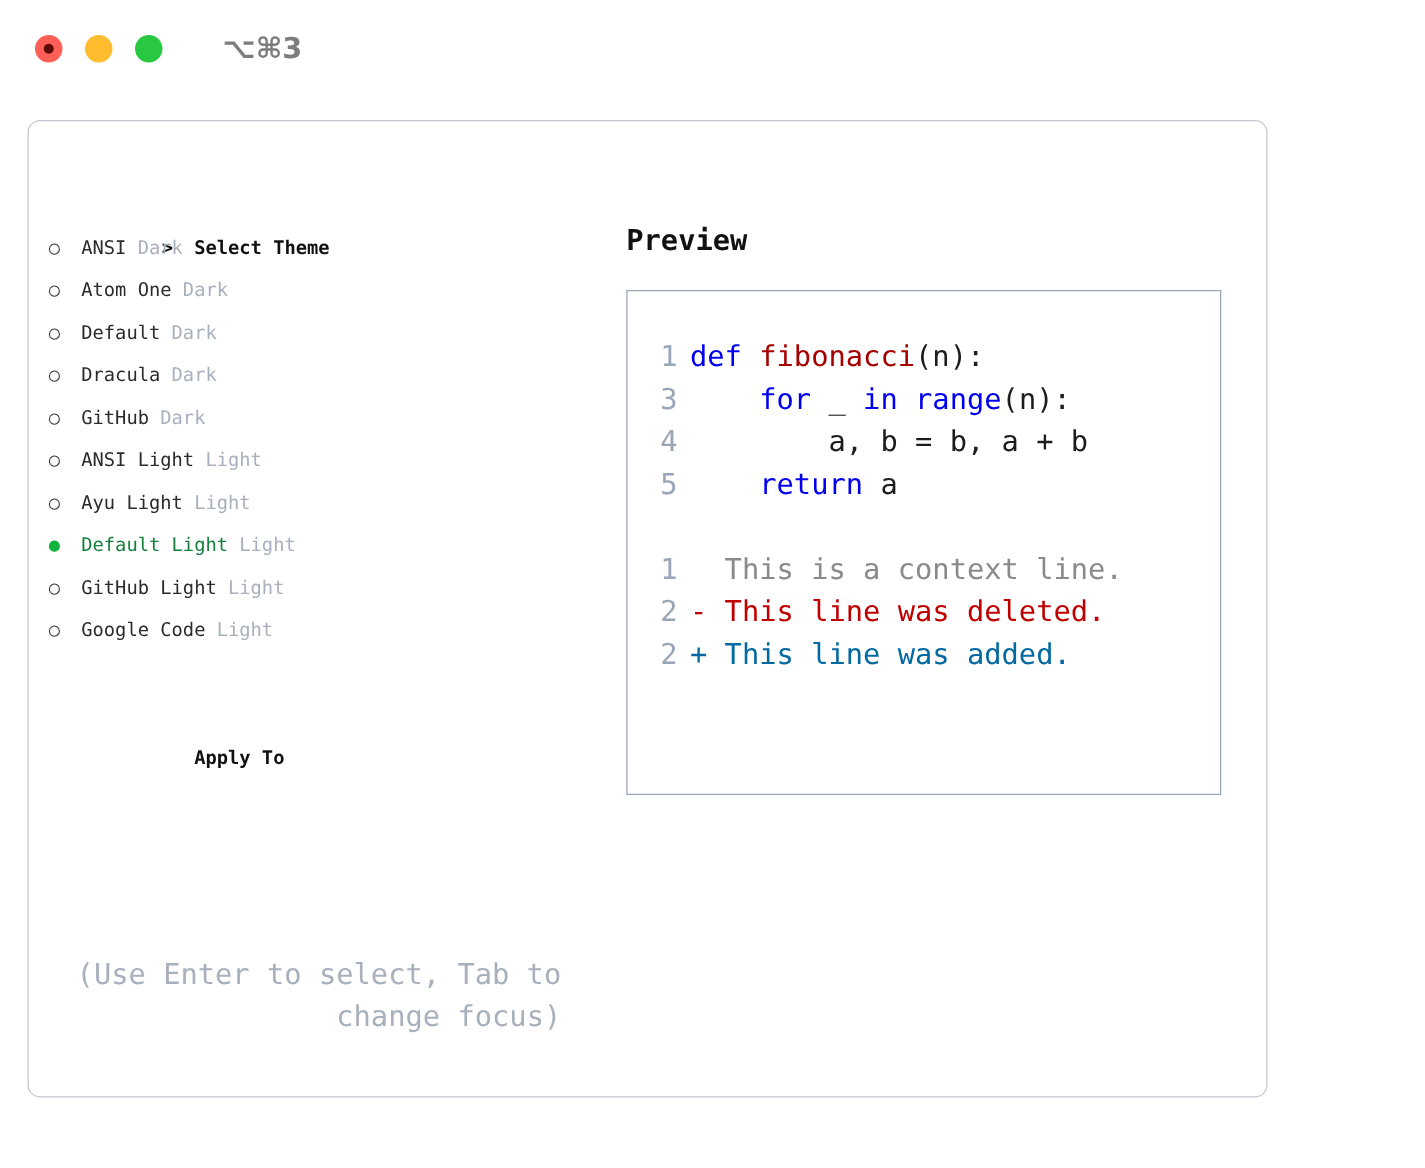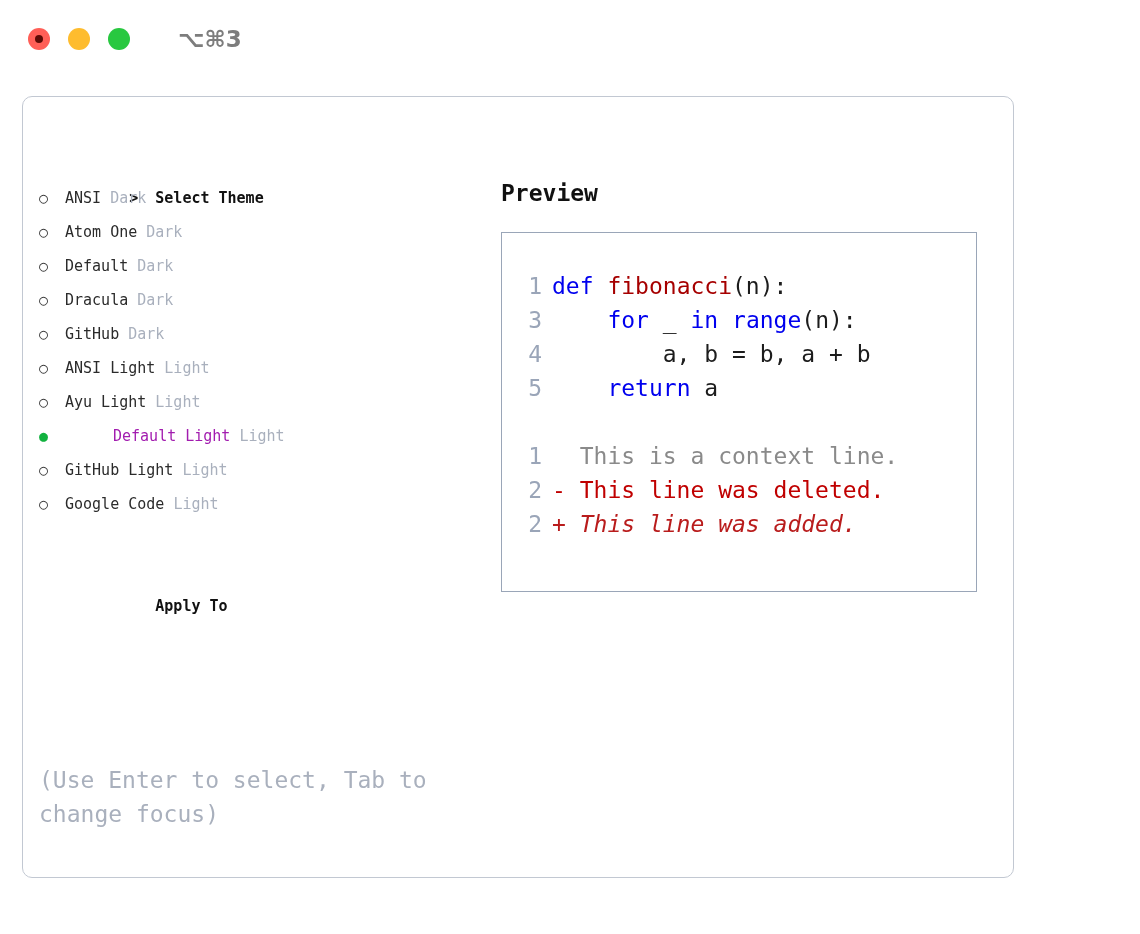--- a/index.html
+++ b/index.html
@@ -148,7 +148,7 @@
   }
   #preview-box {
     width: 476px;
-    height: 360px;
+    height: 404px;
     border: 1.5px solid #9aa6b8;
     box-sizing: border-box;
     background: #ffffff;

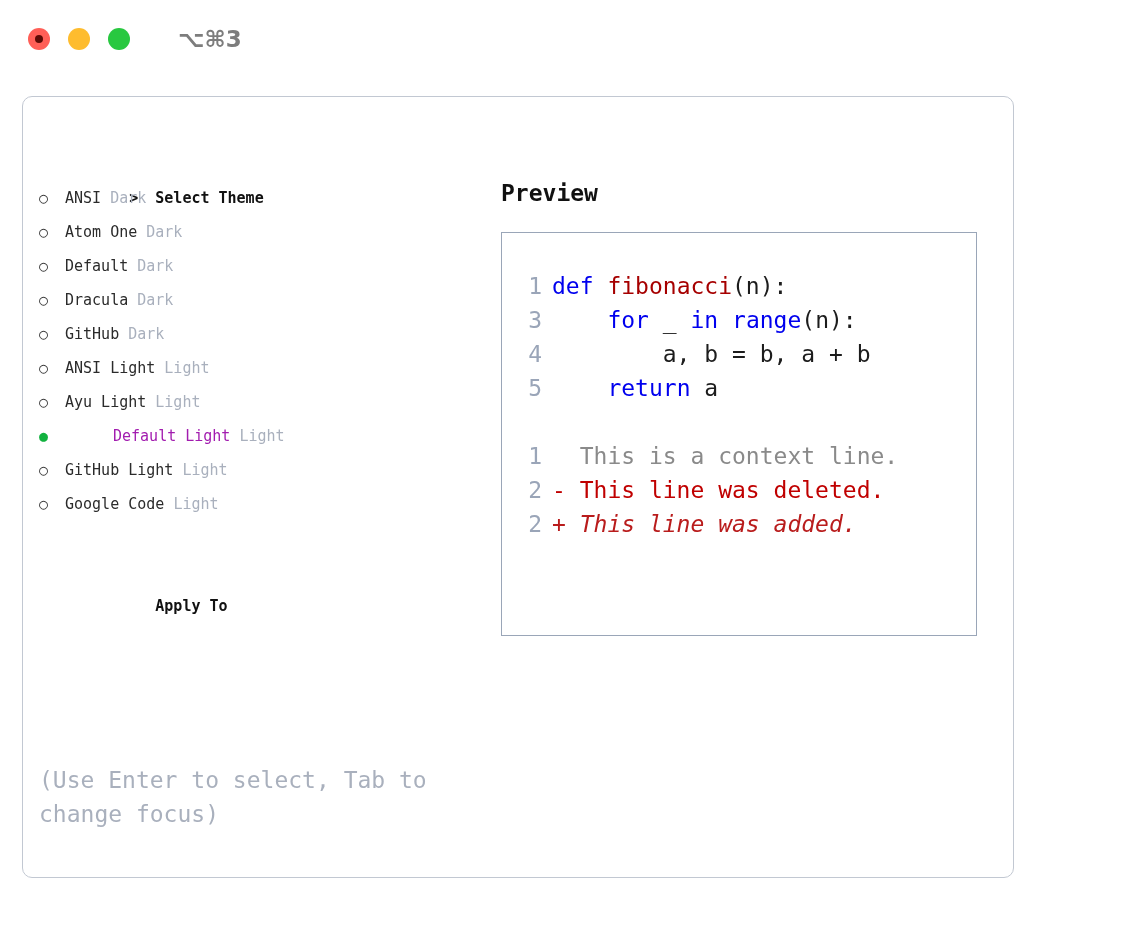--- a/index.html
+++ b/index.html
@@ -113,7 +113,7 @@
   .bullet.caret { color: #111111; font-weight: bold; }
   .bullet.blank { color: transparent; }
   .label { color: #2b2b2b; }
-  .label.selected { color: #a21caf; margin-left: 48px; }
+  .label.selected { color: #15803d; }
   .tag {
     color: #a9b0bd;
   }

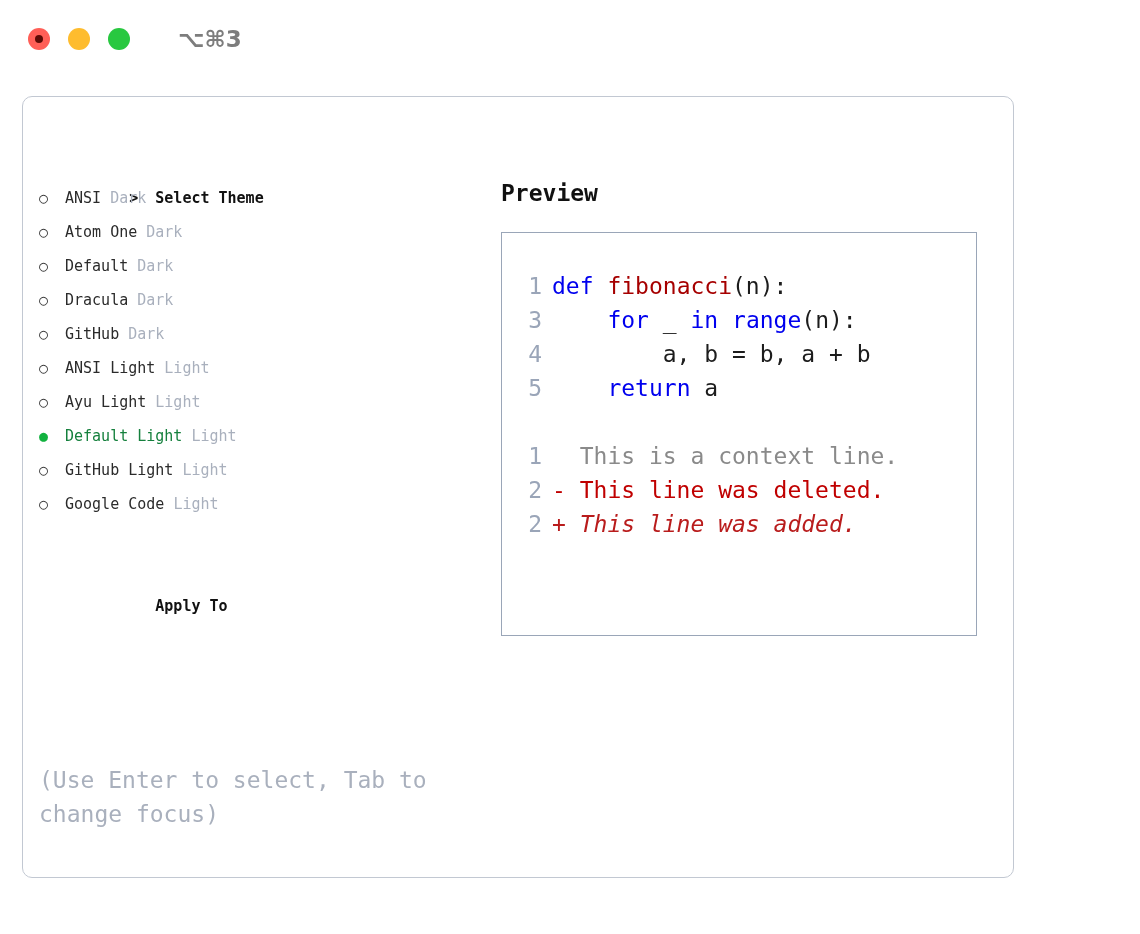--- a/index.html
+++ b/index.html
@@ -175,7 +175,7 @@
 
   .diff-ctx { color: #8a8a8a; }
   .diff-del { color: #c00000; }
-  .diff-add { color: #b91c1c; font-style: italic; }
+  .diff-add { color: #0369a1; }
 </style>
 </head>
 <body>

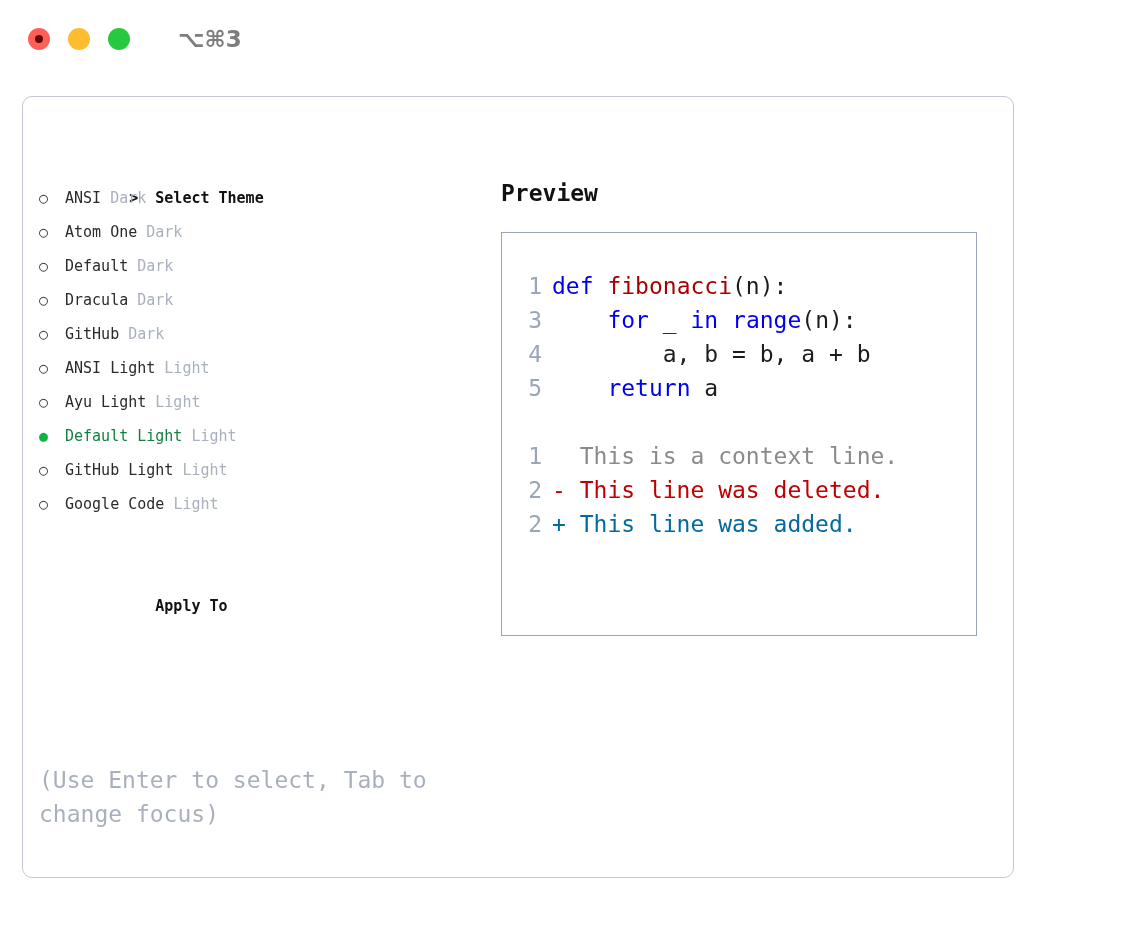--- a/index.html
+++ b/index.html
@@ -129,6 +129,7 @@
     line-height: 34px;
     color: #a9b0bd;
     white-space: pre-wrap;
+    text-align: right;
   }
 
   

